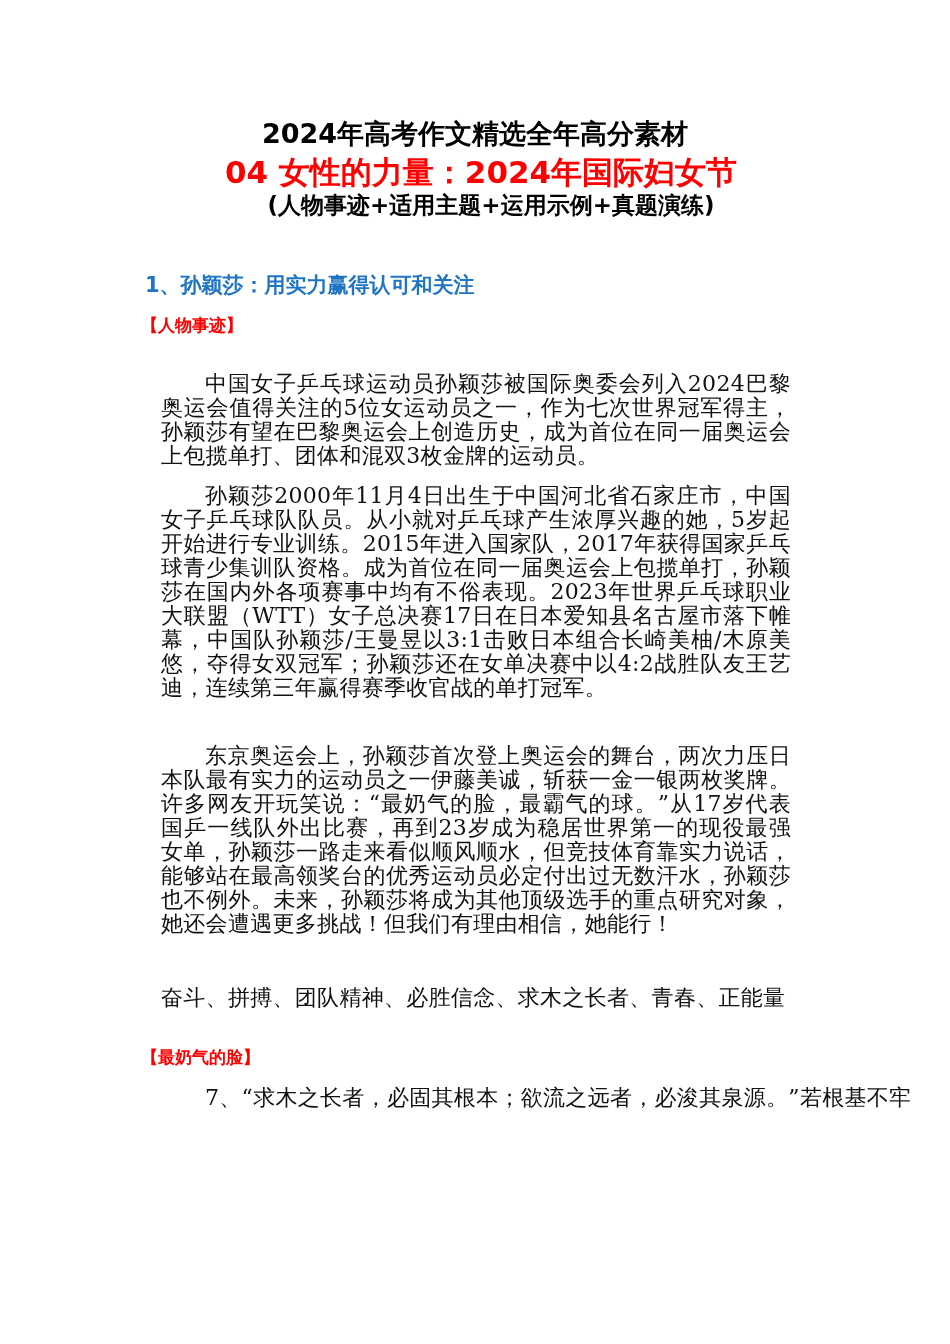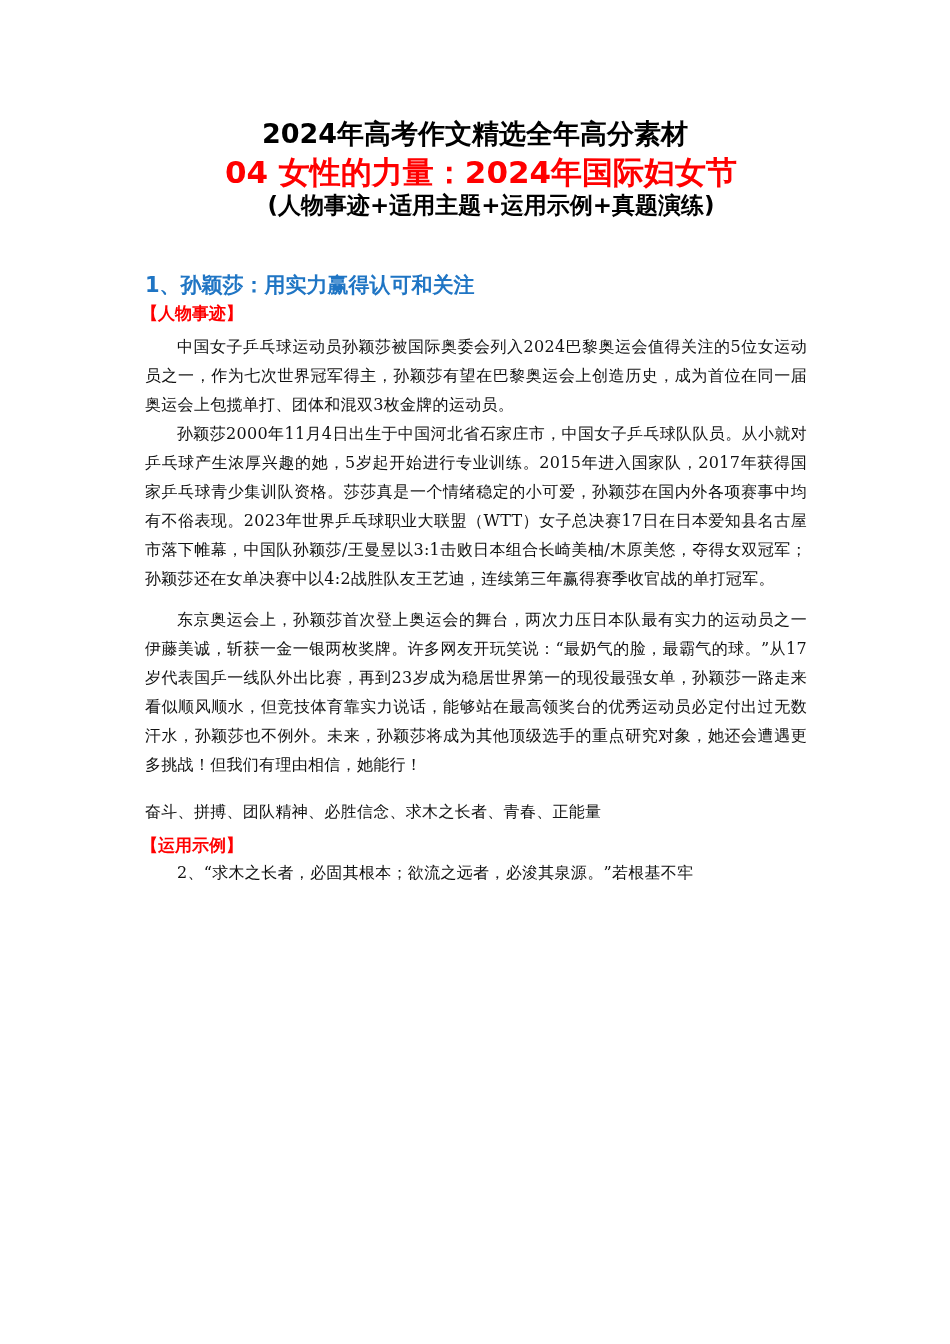--- a/index.html
+++ b/index.html
@@ -67,7 +67,7 @@
       font-size: 17px;
       color: #ff0000;
       line-height: 26px;
-      margin: 0;
+      margin: 12px;
       margin-left: -4px;
     }
     .para {

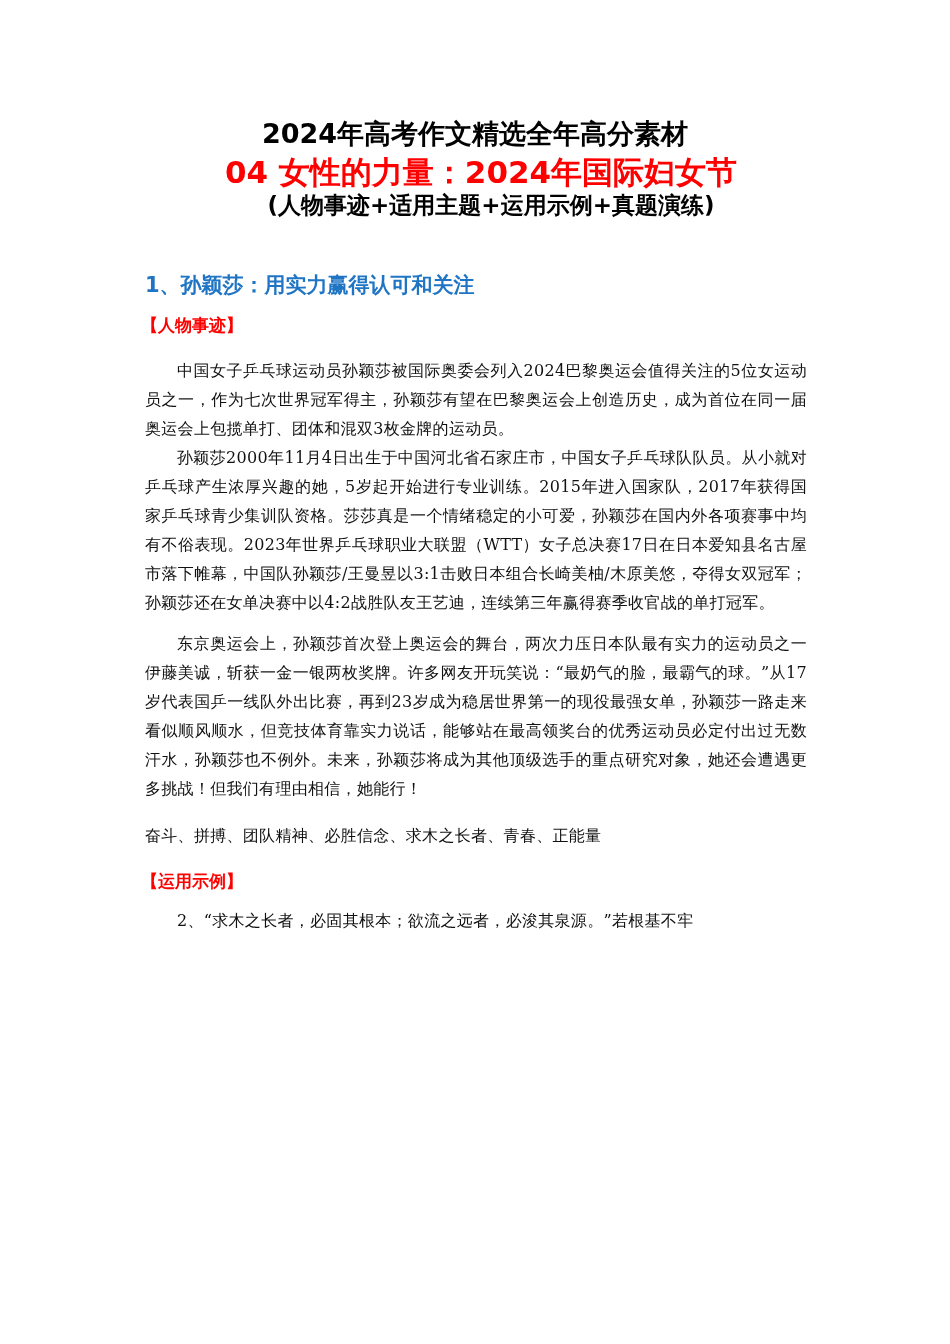--- a/index.html
+++ b/index.html
@@ -71,10 +71,10 @@
       margin-left: -4px;
     }
     .para {
-      font-size: 16px;
-      line-height: 29px;
+      font-size: 22px;
+      line-height: 24px;
       text-indent: 2em;
-      margin: 0;
+      margin: 16px;
       text-align: justify;
       letter-spacing: 0.3px;
     }

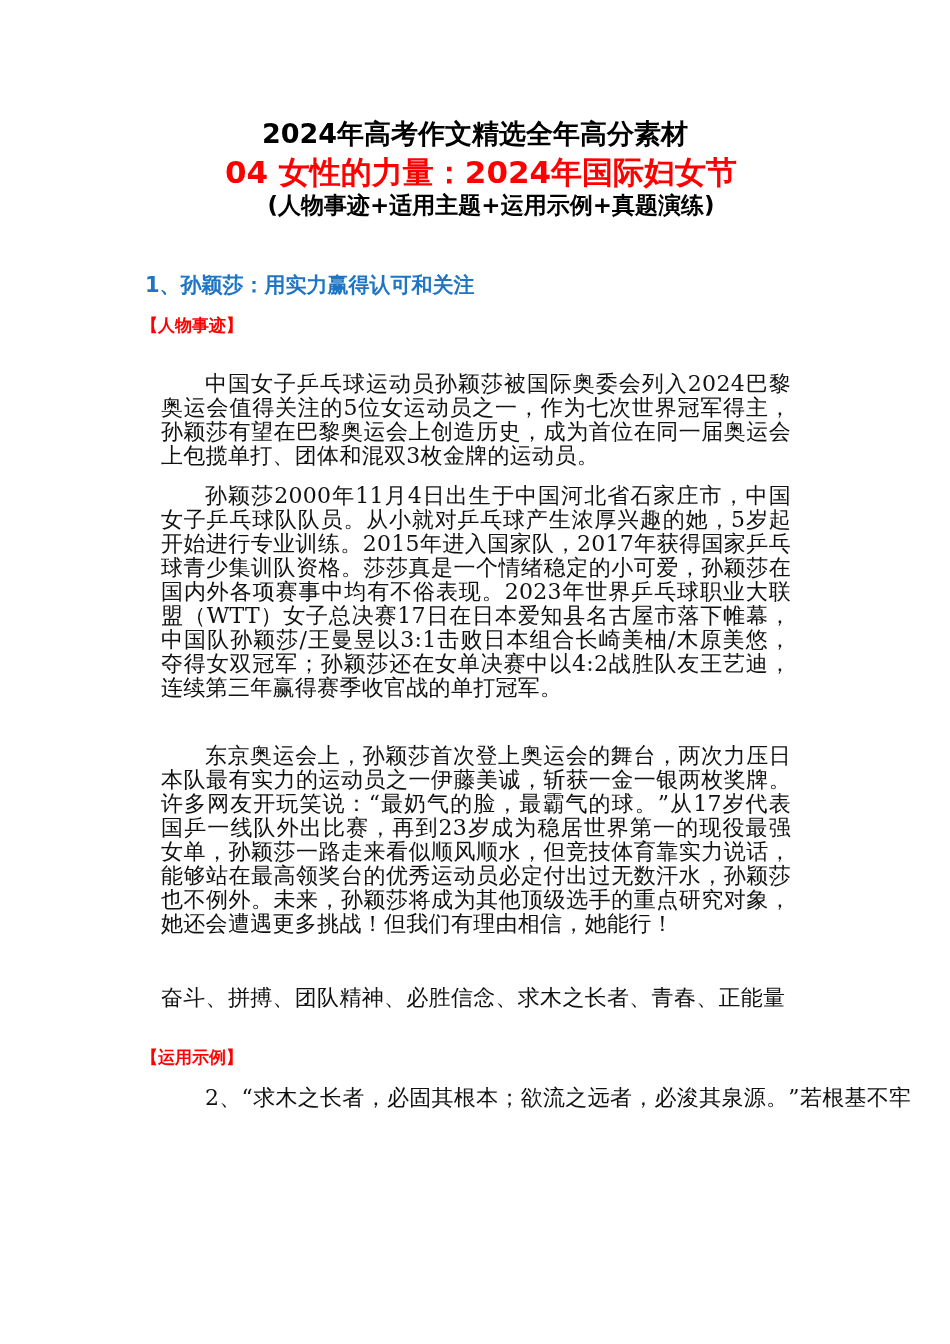--- a/index.html
+++ b/index.html
@@ -95,7 +95,7 @@
 
     <div style="height:6px"></div>
     <p class="para">中国女子乒乓球运动员孙颖莎被国际奥委会列入2024巴黎奥运会值得关注的5位女运动员之一，作为七次世界冠军得主，孙颖莎有望在巴黎奥运会上创造历史，成为首位在同一届奥运会上包揽单打、团体和混双3枚金牌的运动员。</p>
-    <p class="para">孙颖莎2000年11月4日出生于中国河北省石家庄市，中国女子乒乓球队队员。从小就对乒乓球产生浓厚兴趣的她，5岁起开始进行专业训练。2015年进入国家队，2017年获得国家乒乓球青少集训队资格。莎莎真是一个情绪稳定的小可爱，孙颖莎在国内外各项赛事中均有不俗表现。2023年世界乒乓球职业大联盟（WTT）女子总决赛17日在日本爱知县名古屋市落下帷幕，中国队孙颖莎/王曼昱以3:1击败日本组合长崎美柚/木原美悠，夺得女双冠军；孙颖莎还在女单决赛中以4:2战胜队友王艺迪，连续第三年赢得赛季收官战的单打冠军。</p>
+    <p class="para">孙颖莎2000年11月4日出生于中国河北省石家庄市，中国女子乒乓球队队员。从小就对乒乓球产生浓厚兴趣的她，5岁起开始进行专业训练。2015年进入国家队，2017年获得国家乒乓球青少集训队资格。成为首位在同一届奥运会上包揽单打，孙颖莎在国内外各项赛事中均有不俗表现。2023年世界乒乓球职业大联盟（WTT）女子总决赛17日在日本爱知县名古屋市落下帷幕，中国队孙颖莎/王曼昱以3:1击败日本组合长崎美柚/木原美悠，夺得女双冠军；孙颖莎还在女单决赛中以4:2战胜队友王艺迪，连续第三年赢得赛季收官战的单打冠军。</p>
     <div style="height:12px"></div>
     <p class="para">东京奥运会上，孙颖莎首次登上奥运会的舞台，两次力压日本队最有实力的运动员之一伊藤美诚，斩获一金一银两枚奖牌。许多网友开玩笑说：“最奶气的脸，最霸气的球。”从17岁代表国乒一线队外出比赛，再到23岁成为稳居世界第一的现役最强女单，孙颖莎一路走来看似顺风顺水，但竞技体育靠实力说话，能够站在最高领奖台的优秀运动员必定付出过无数汗水，孙颖莎也不例外。未来，孙颖莎将成为其他顶级选手的重点研究对象，她还会遭遇更多挑战！但我们有理由相信，她能行！</p>
 

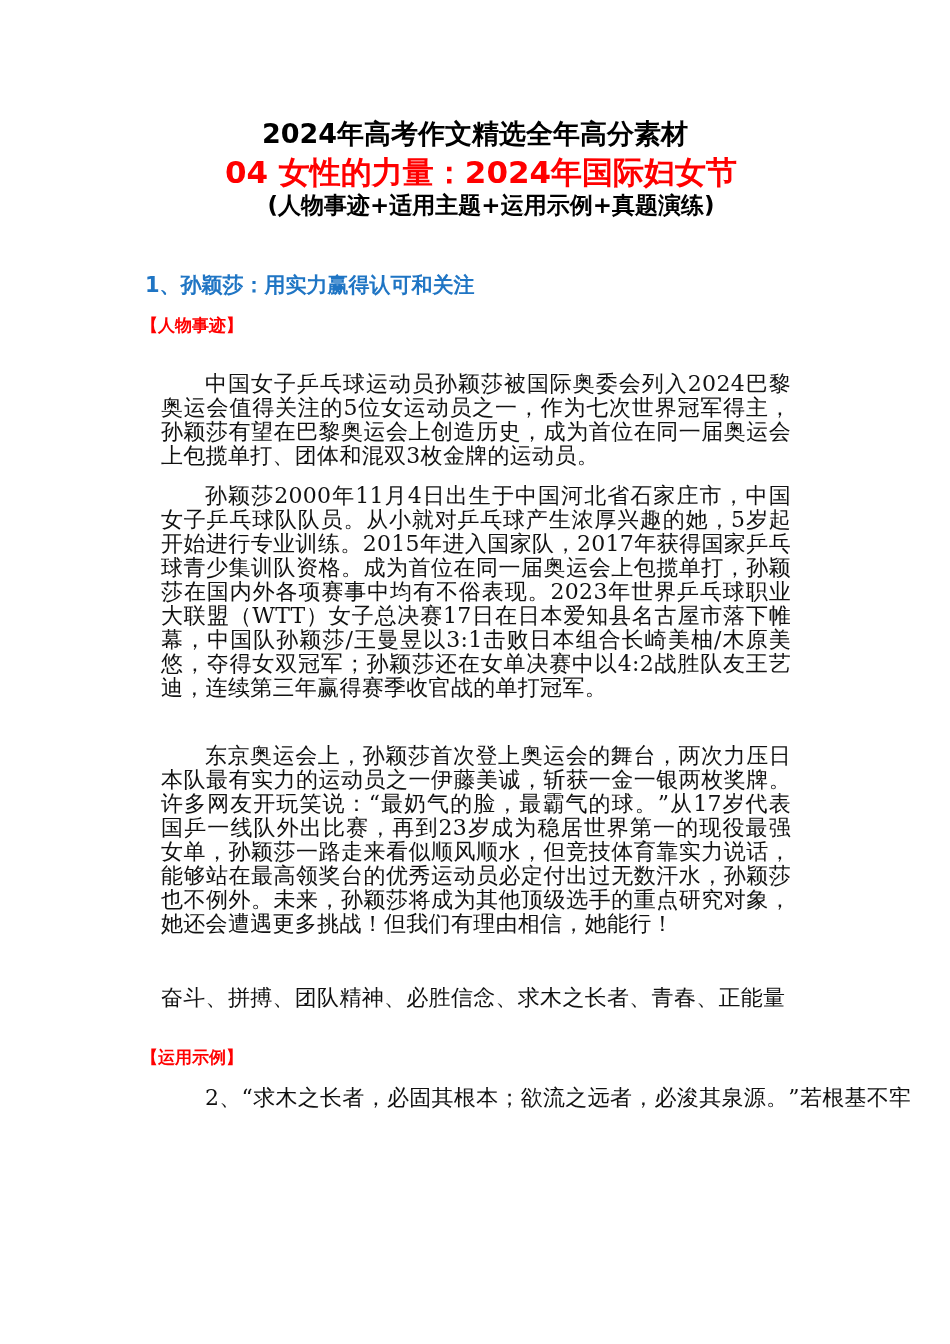--- a/index.html
+++ b/index.html
@@ -103,7 +103,7 @@
     <div style="height:14px"></div>
     <p class="para noindent">奋斗、拼搏、团队精神、必胜信念、求木之长者、青春、正能量</p>
     <div style="height:6px"></div>
-    <div class="label">【运用示例】</div>
+    <div class="label">【最奶气的脸】</div>
     <p class="para" style="white-space:nowrap;">2、“求木之长者，必固其根本；欲流之远者，必浚其泉源。”若根基不牢</p>
   </div>
 

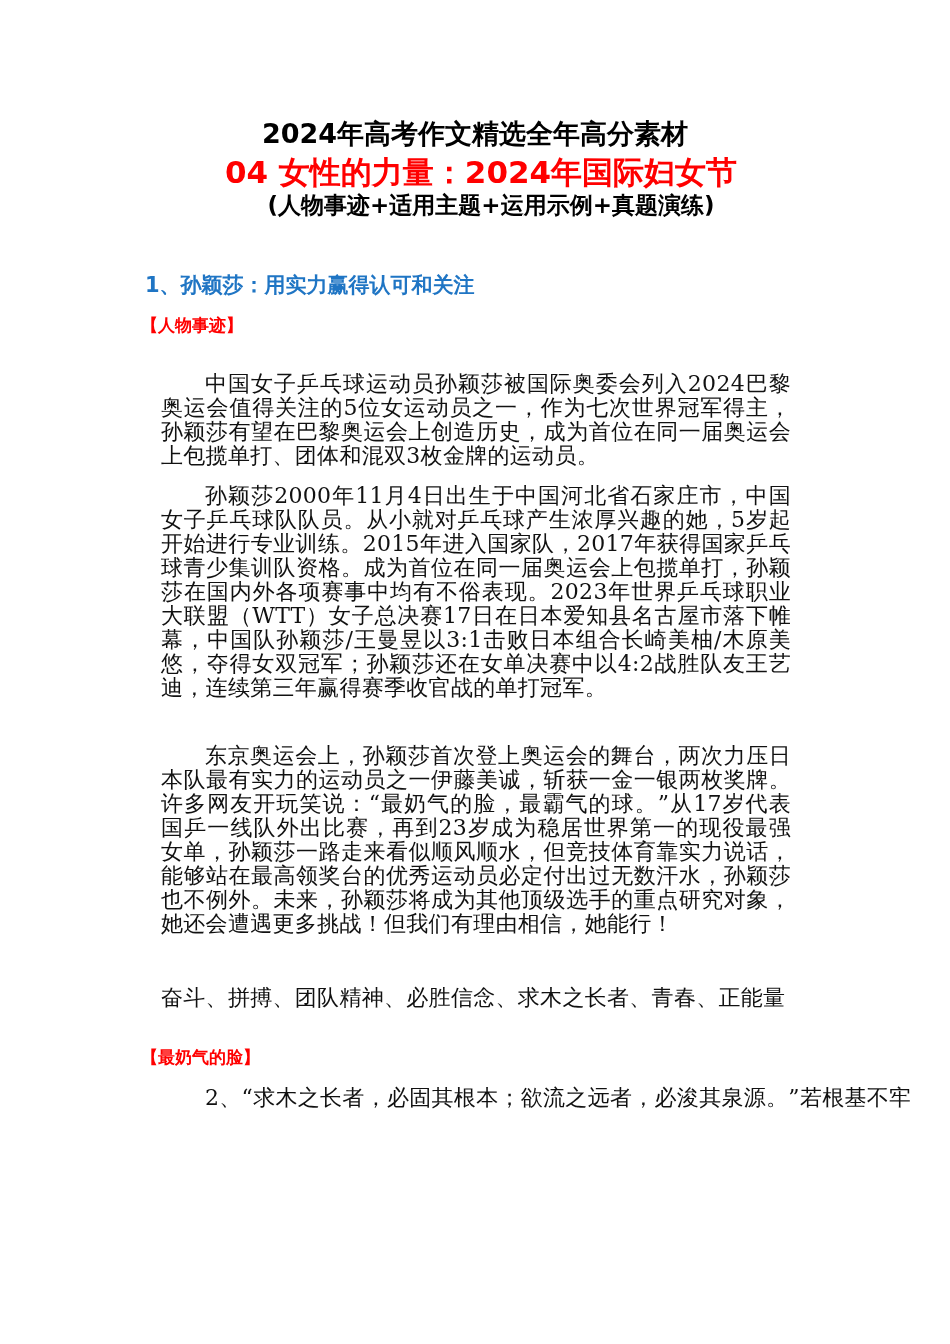--- a/index.html
+++ b/index.html
@@ -104,7 +104,7 @@
     <p class="para noindent">奋斗、拼搏、团队精神、必胜信念、求木之长者、青春、正能量</p>
     <div style="height:6px"></div>
     <div class="label">【最奶气的脸】</div>
-    <p class="para" style="white-space:nowrap;">2、“求木之长者，必固其根本；欲流之远者，必浚其泉源。”若根基不牢</p>
+    <p class="para" style="white-space:nowrap;">7、“求木之长者，必固其根本；欲流之远者，必浚其泉源。”若根基不牢</p>
   </div>
 
 </div>

